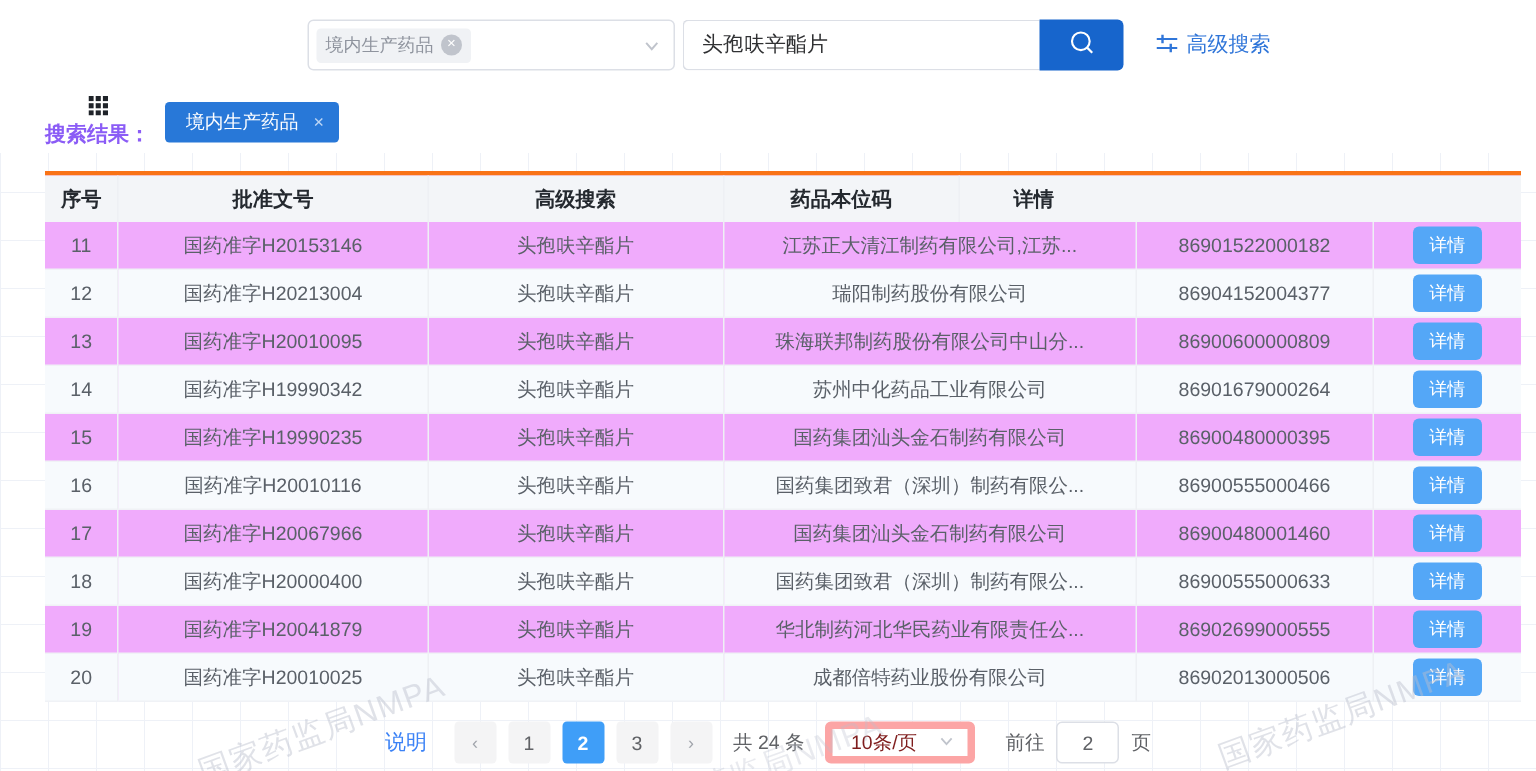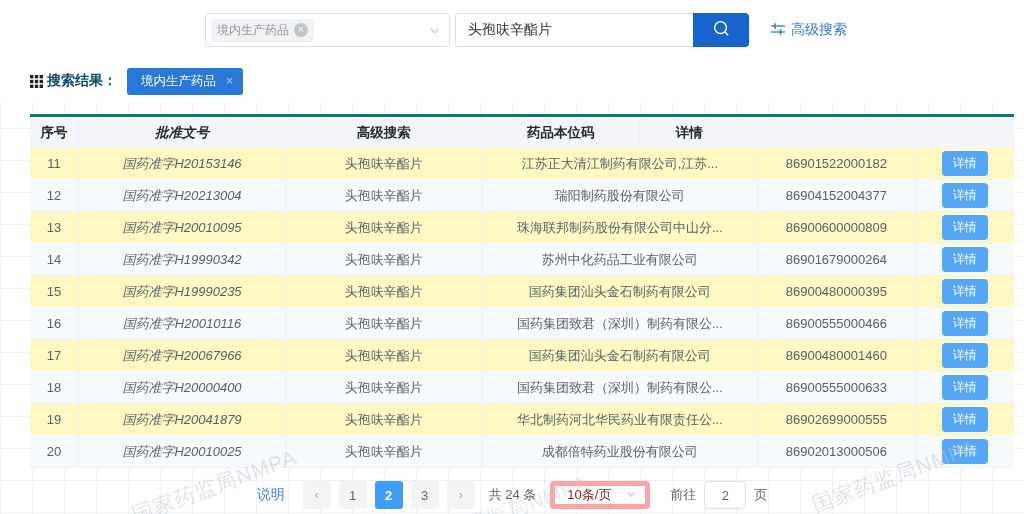--- a/index.html
+++ b/index.html
@@ -63,7 +63,7 @@
     position:relative; z-index:2; background:#ffffff;
     height:42px; display:flex; align-items:center; padding-left:30px;
   }
-  .results-label { font-size:14px; font-weight:bold; color:#0c4a6e; display:flex; align-items:center; gap:4px; }
+  .results-label { font-size:14px; font-weight:bold; color:#8b5cf6; display:flex; align-items:center; gap:4px;flex-direction:column; }
   .grid-icon { display:flex; }
   .filter-tag {
     margin-left:10px; background:#2878d8; color:#fff; font-size:12.5px;

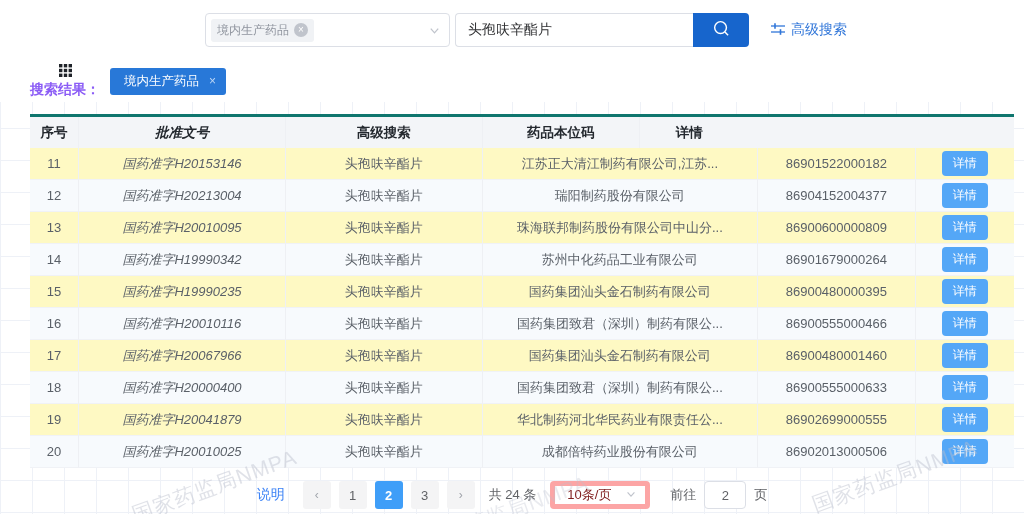--- a/index.html
+++ b/index.html
@@ -74,8 +74,8 @@
 
   
   .table-card {
-    position:relative; z-index:2; background:#fef9c3;
-    margin:12px 10px 0 30px; border-top:3px solid #0f766e;
+    position:relative; z-index:2; background:#f0abfc;
+    margin:12px 10px 0 30px; border-top:3px solid #f97316;
   }
   .tr { display:flex; align-items:stretch; }
   .th, .td {

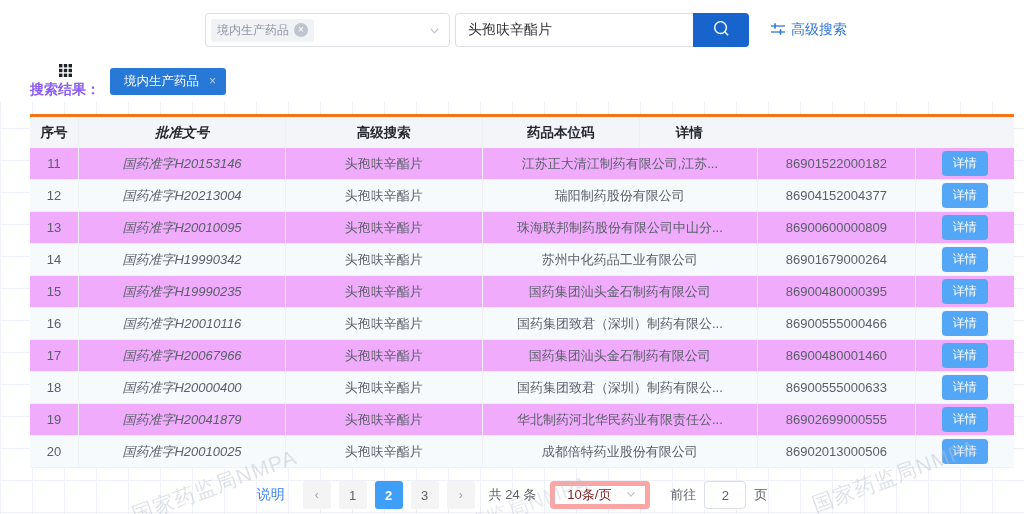--- a/index.html
+++ b/index.html
@@ -89,7 +89,7 @@
   .td { height:32px; font-size:13px; color:#5a6068; border-bottom:1px solid #f0f2f6; }
   .tbody .tr:nth-child(even) .td { background:#f7fafd; }
   .c-no { width:5%; }
-  .c-approval { width:21%;font-style:italic; }
+  .c-approval { width:21%; }
   .c-product { width:20%; }
   .c-manufacturer { width:28%; }
   .c-code { width:16%; }

